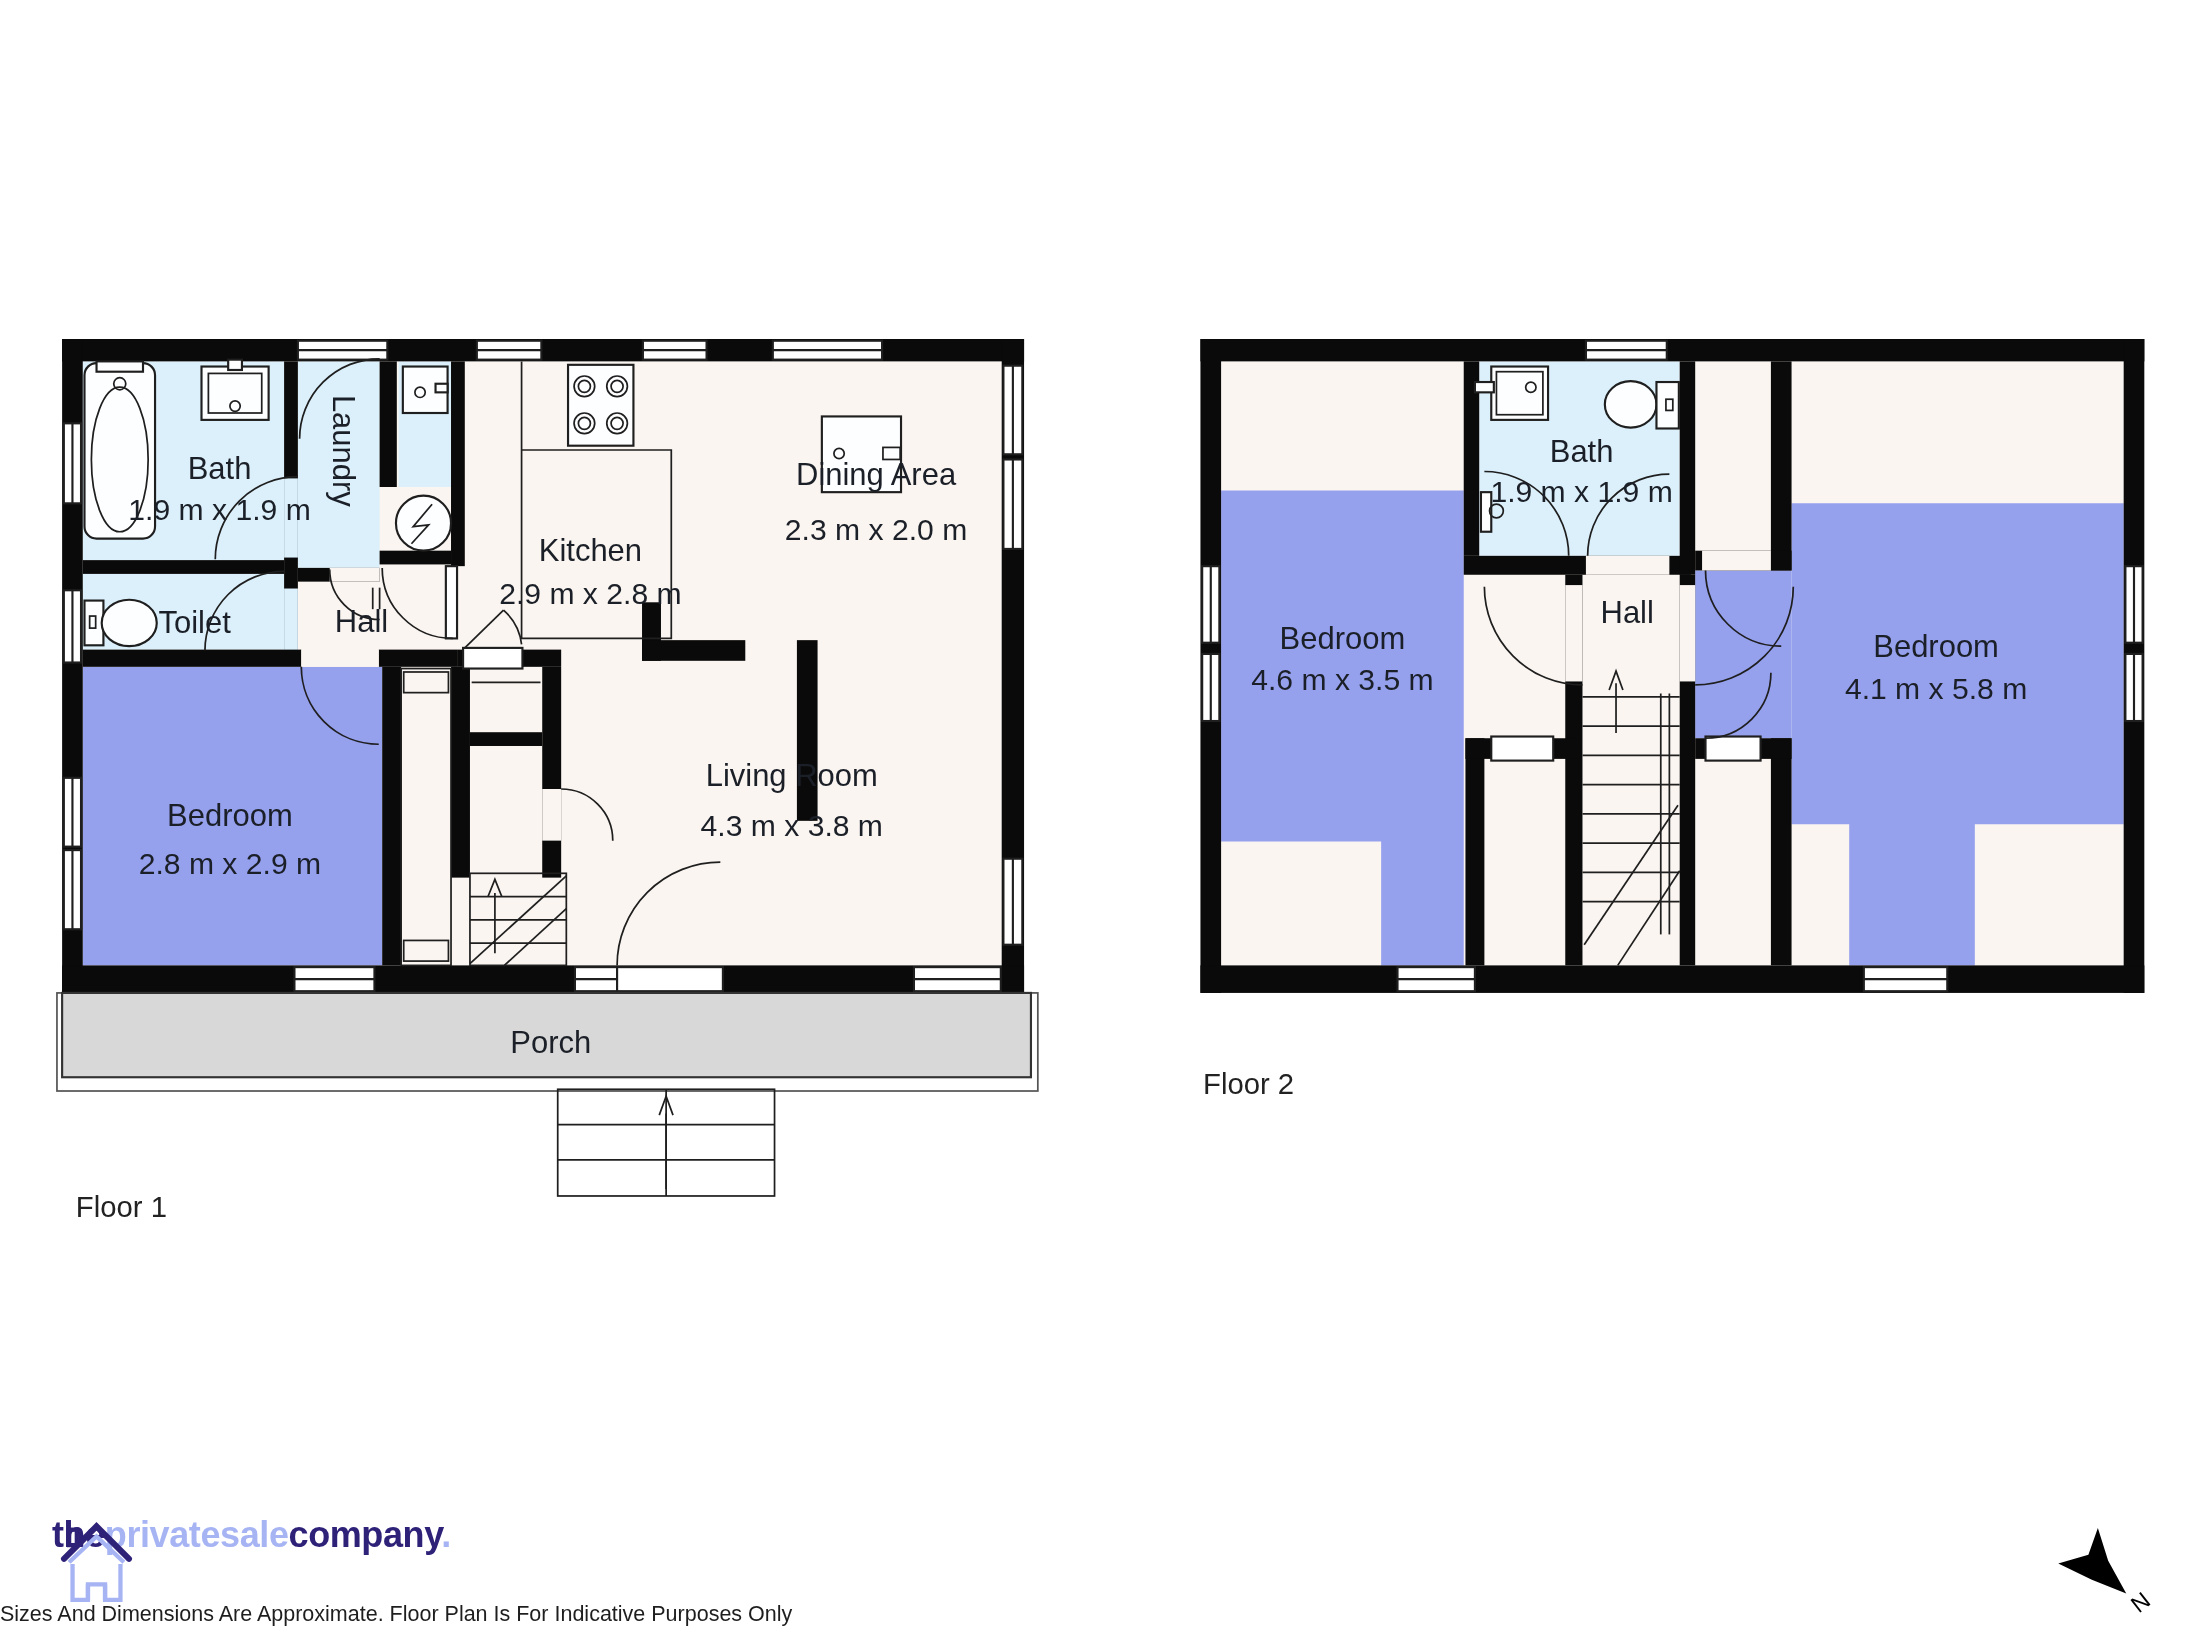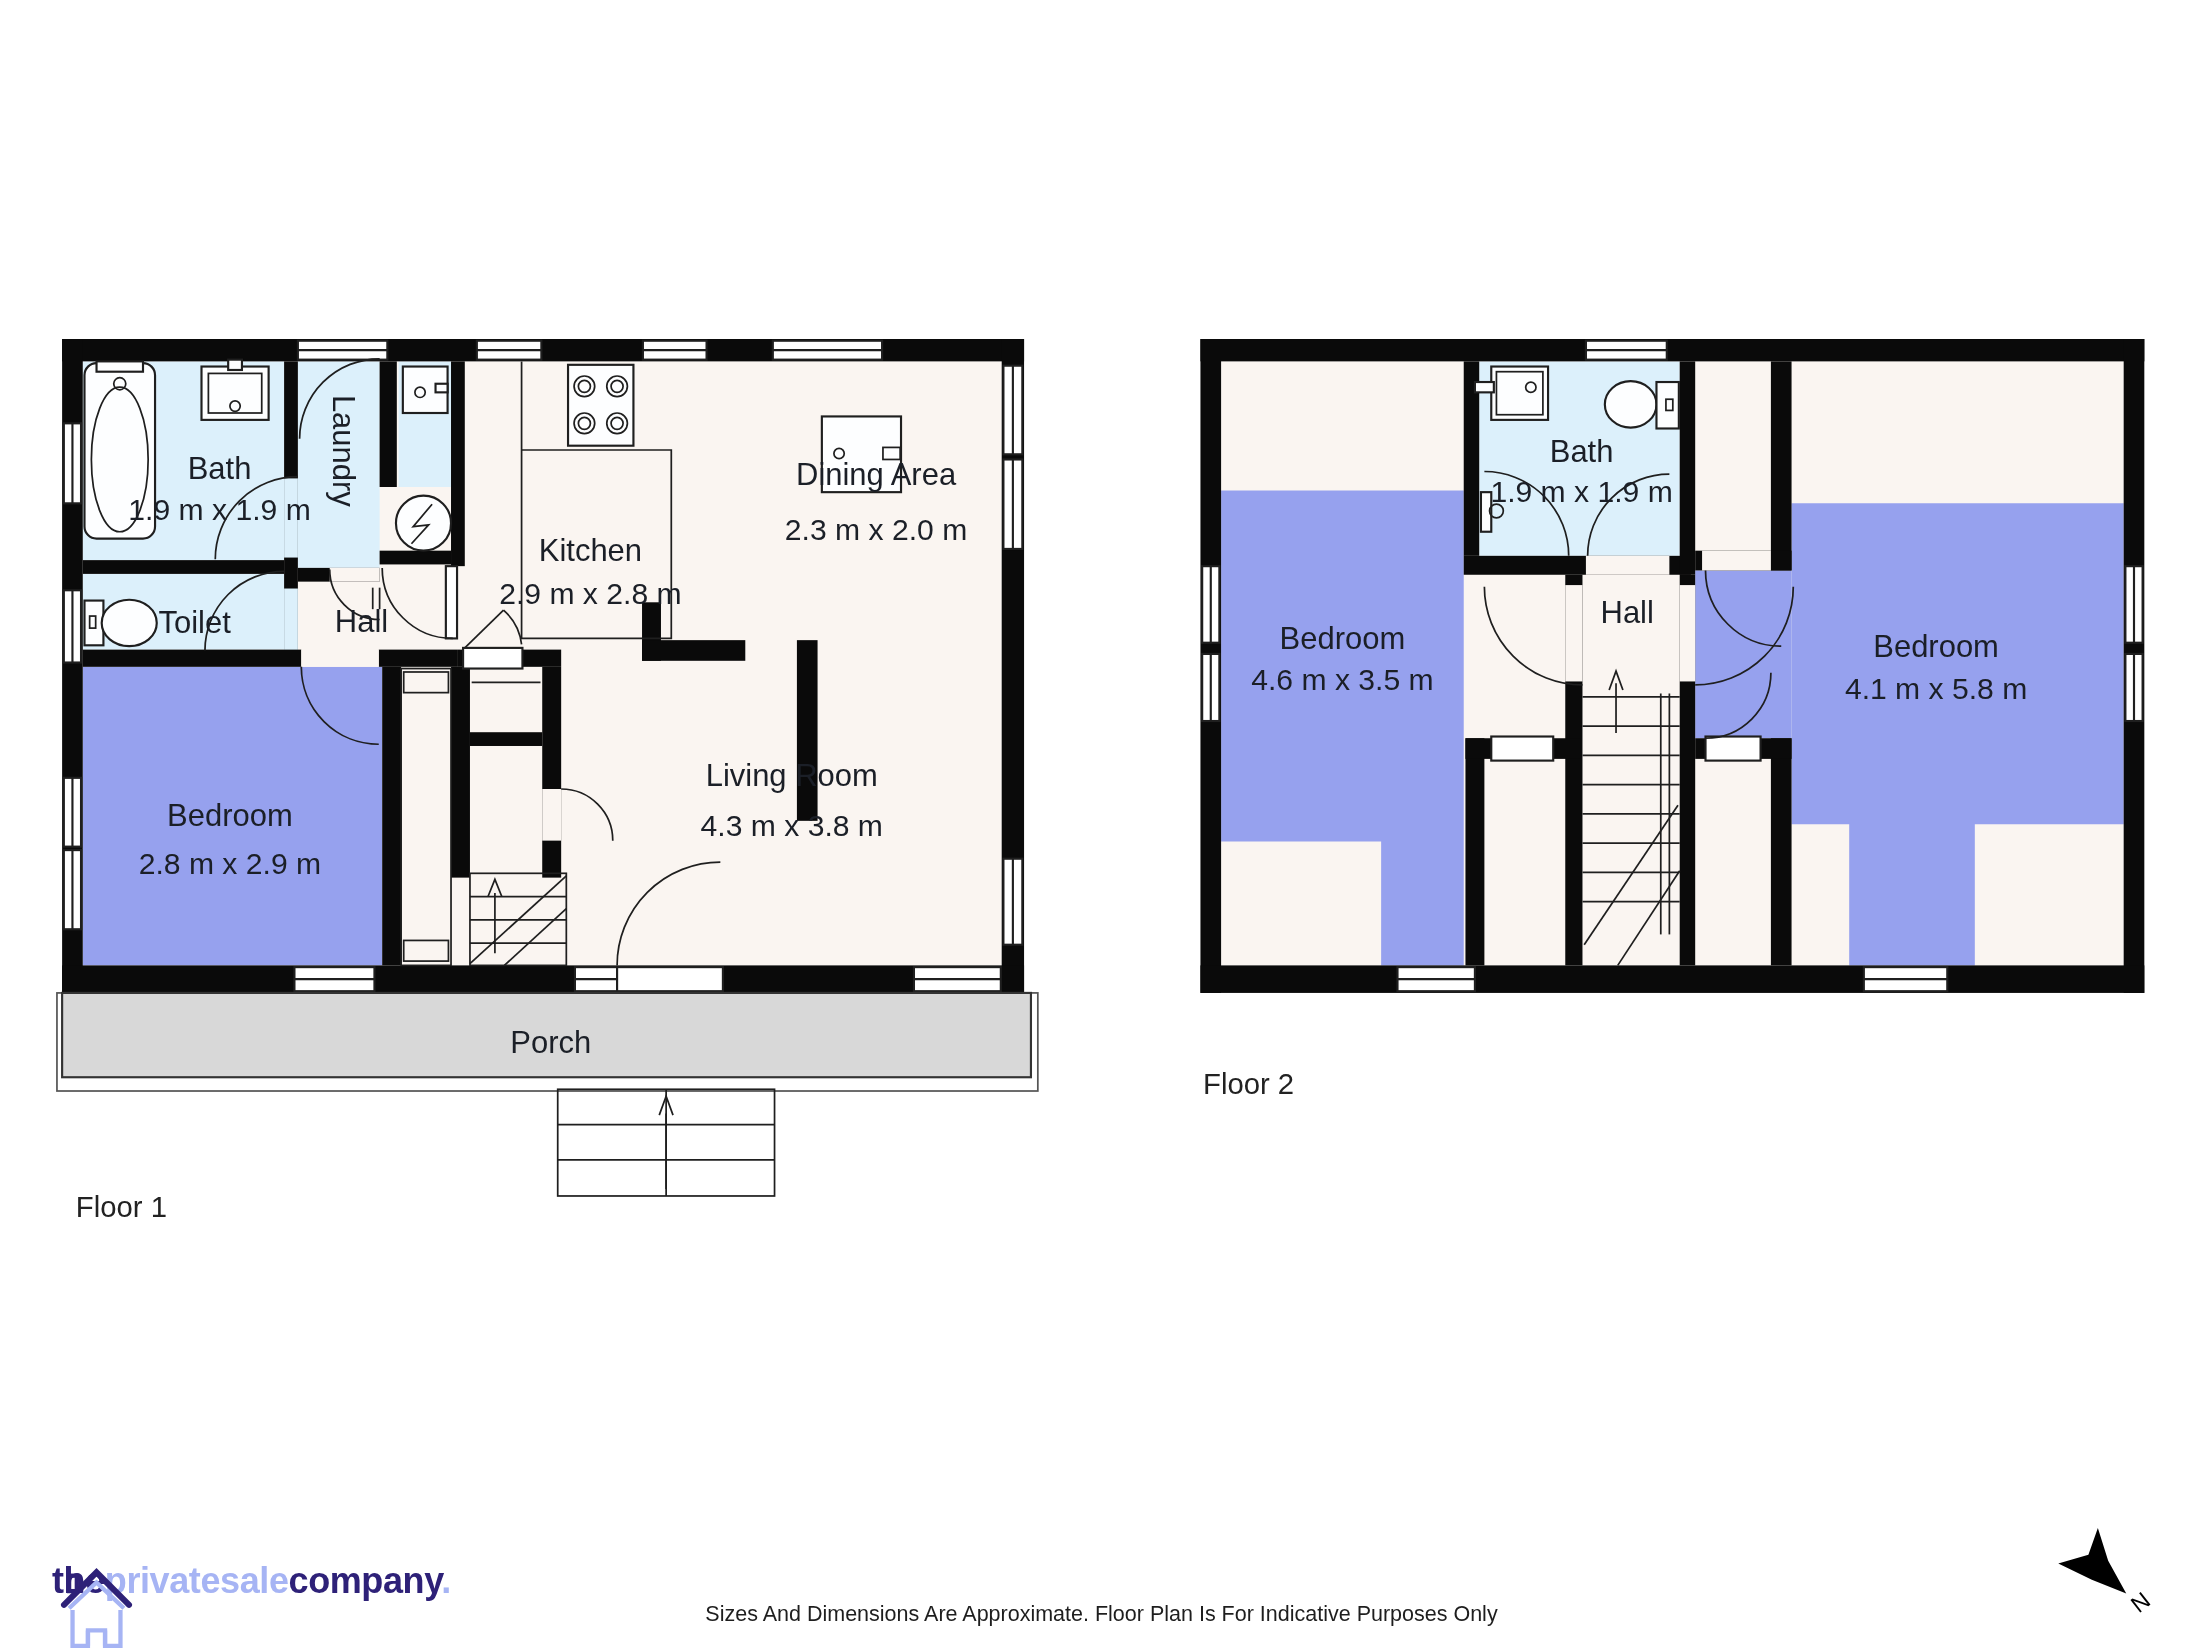--- a/index.html
+++ b/index.html
@@ -25,7 +25,7 @@
   .floor-label{font-size:34px;fill:#222222;}
   .n-label{font-size:27px;fill:#000;}
   
-  .logo{position:absolute;left:52px;top:1560px;display:flex;align-items:flex-end;gap:5.2px;}
+  .logo{position:absolute;left:52px;top:1514px;display:flex;align-items:flex-end;gap:5.2px;}
   .logo-text{font-size:36px;font-weight:bold;letter-spacing:-0.4px;white-space:nowrap;}
   .logo-dark{color:var(--logo-dark,#2e2178);}
   .logo-light{color:var(--logo-light,#a6b4f4);}

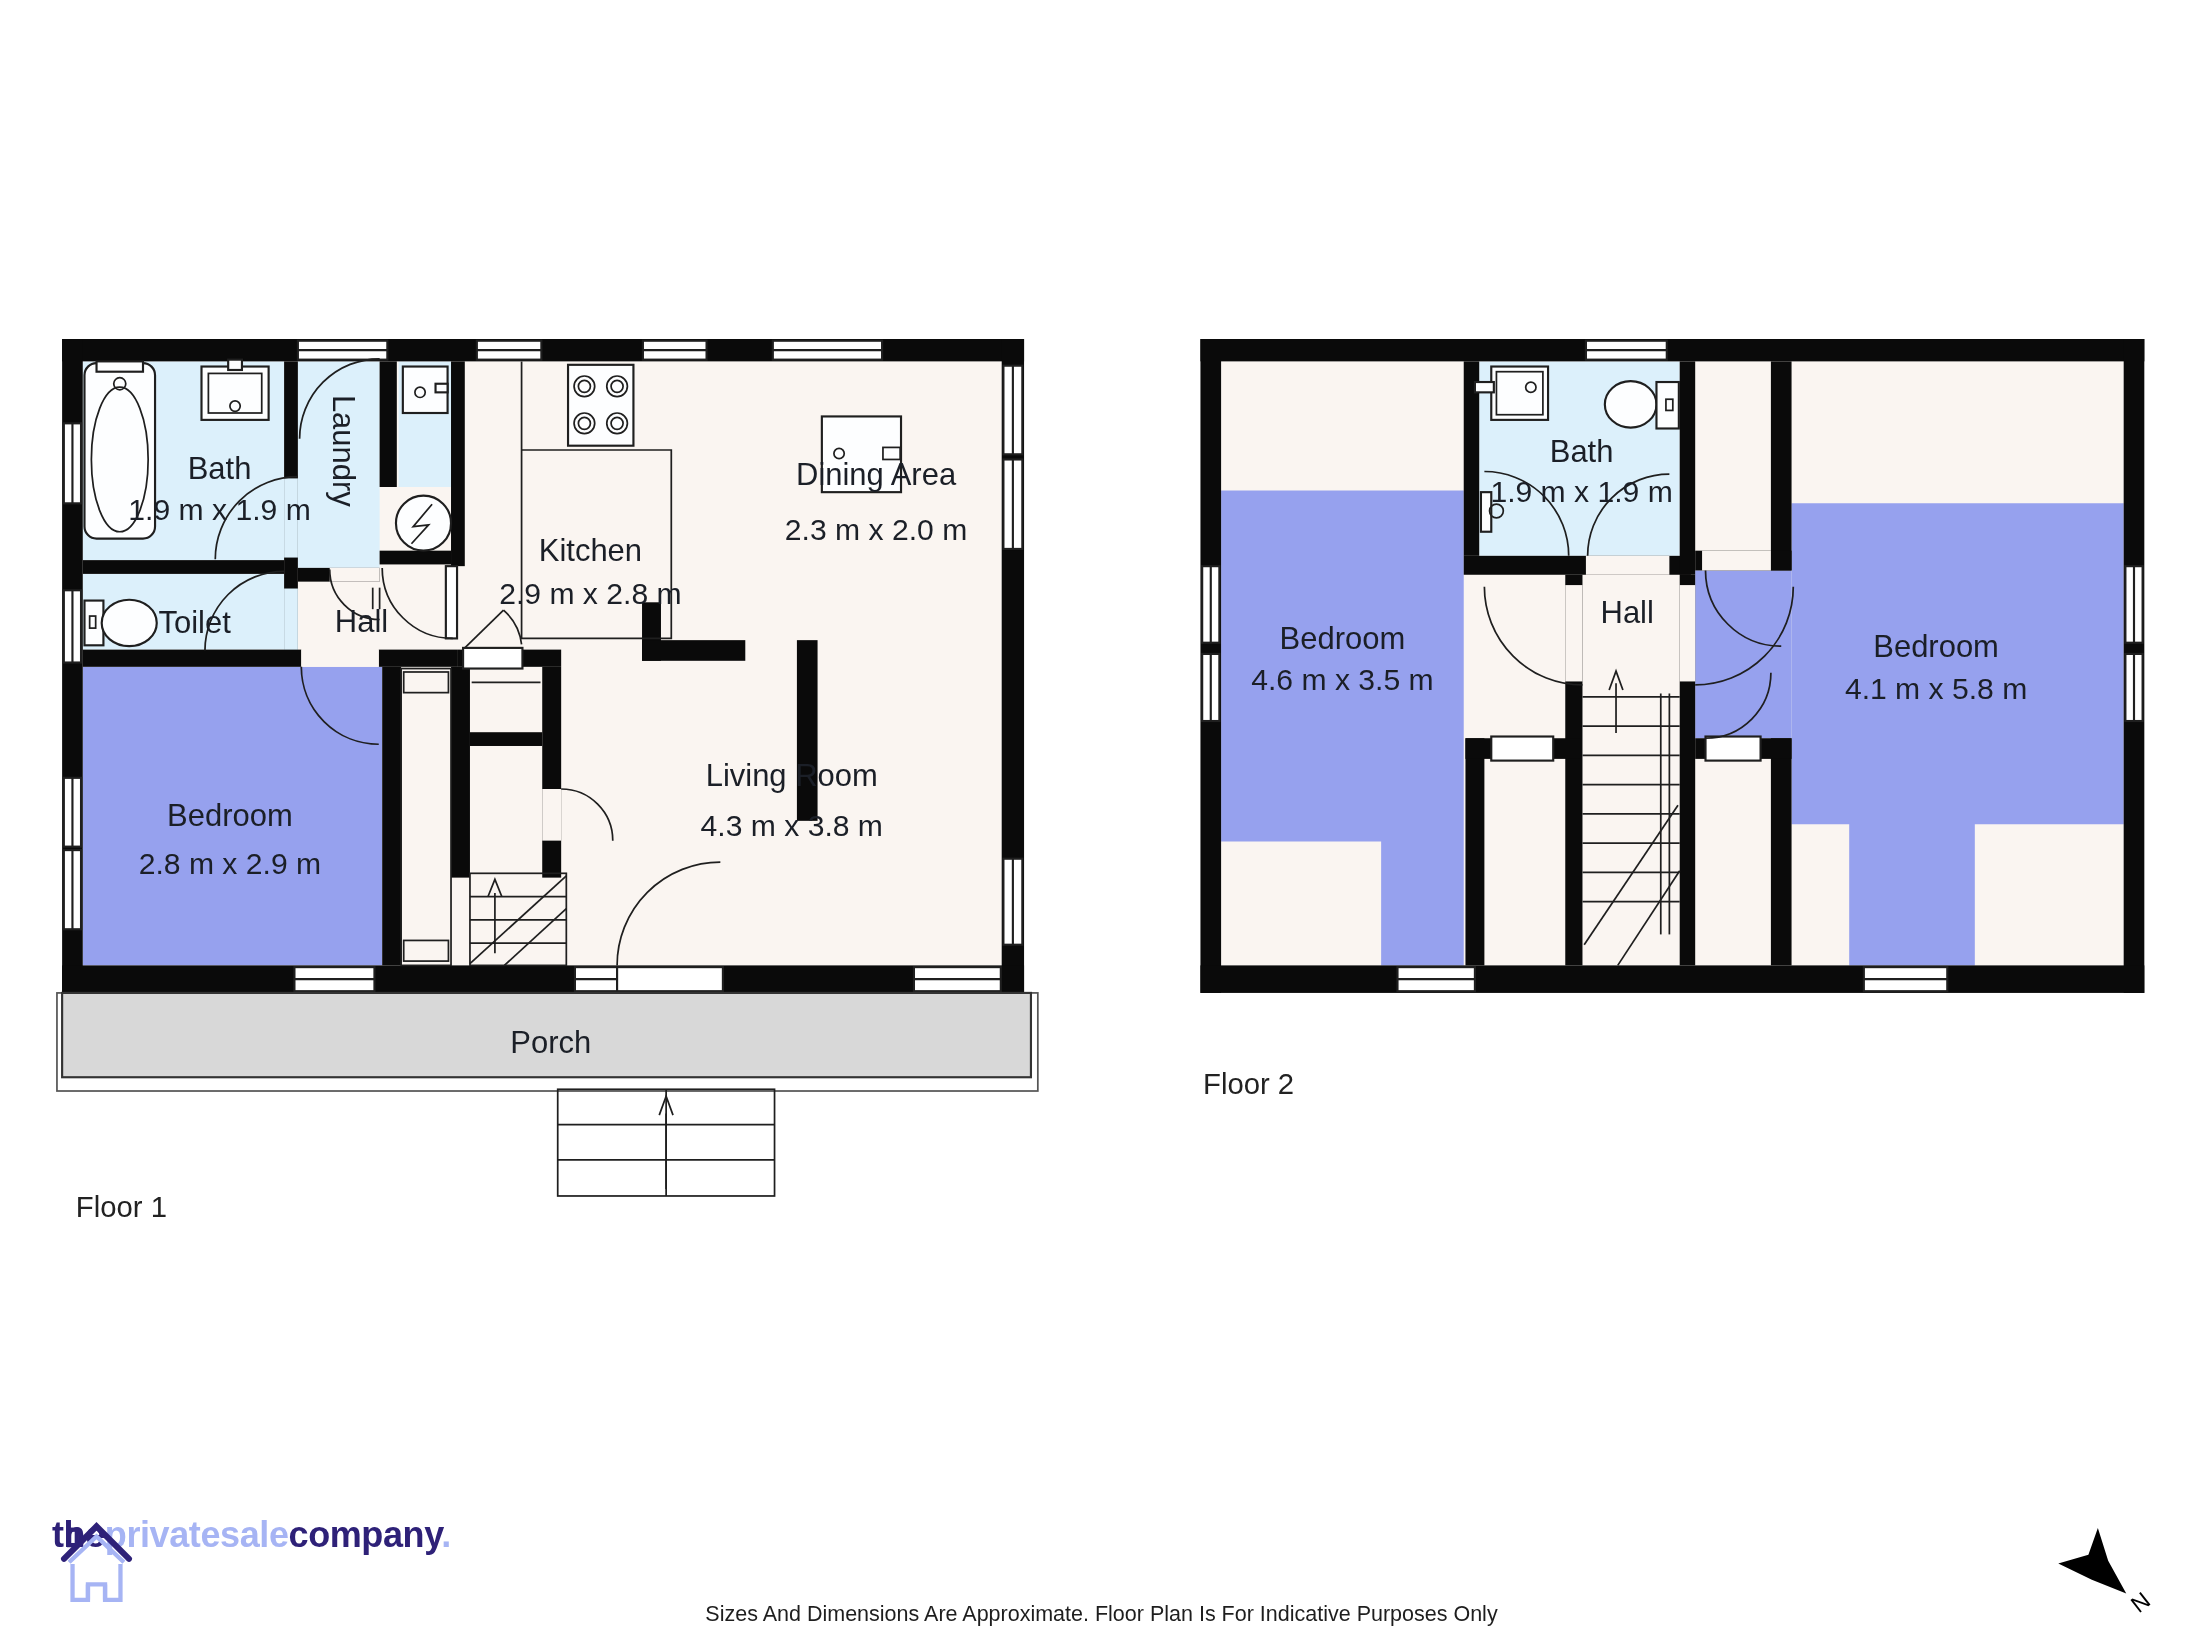--- a/index.html
+++ b/index.html
@@ -29,7 +29,7 @@
   .logo-text{font-size:36px;font-weight:bold;letter-spacing:-0.4px;white-space:nowrap;}
   .logo-dark{color:var(--logo-dark,#2e2178);}
   .logo-light{color:var(--logo-light,#a6b4f4);}
-  .disclaimer{position:absolute;left:0;top:1602px;width:2203px;text-align:center;
+  .disclaimer{position:absolute;left:0;top:1602px;width:2203px;text-align:left;
               font-size:21.5px;color:#1e1e1e;}
 </style>
 </head>

